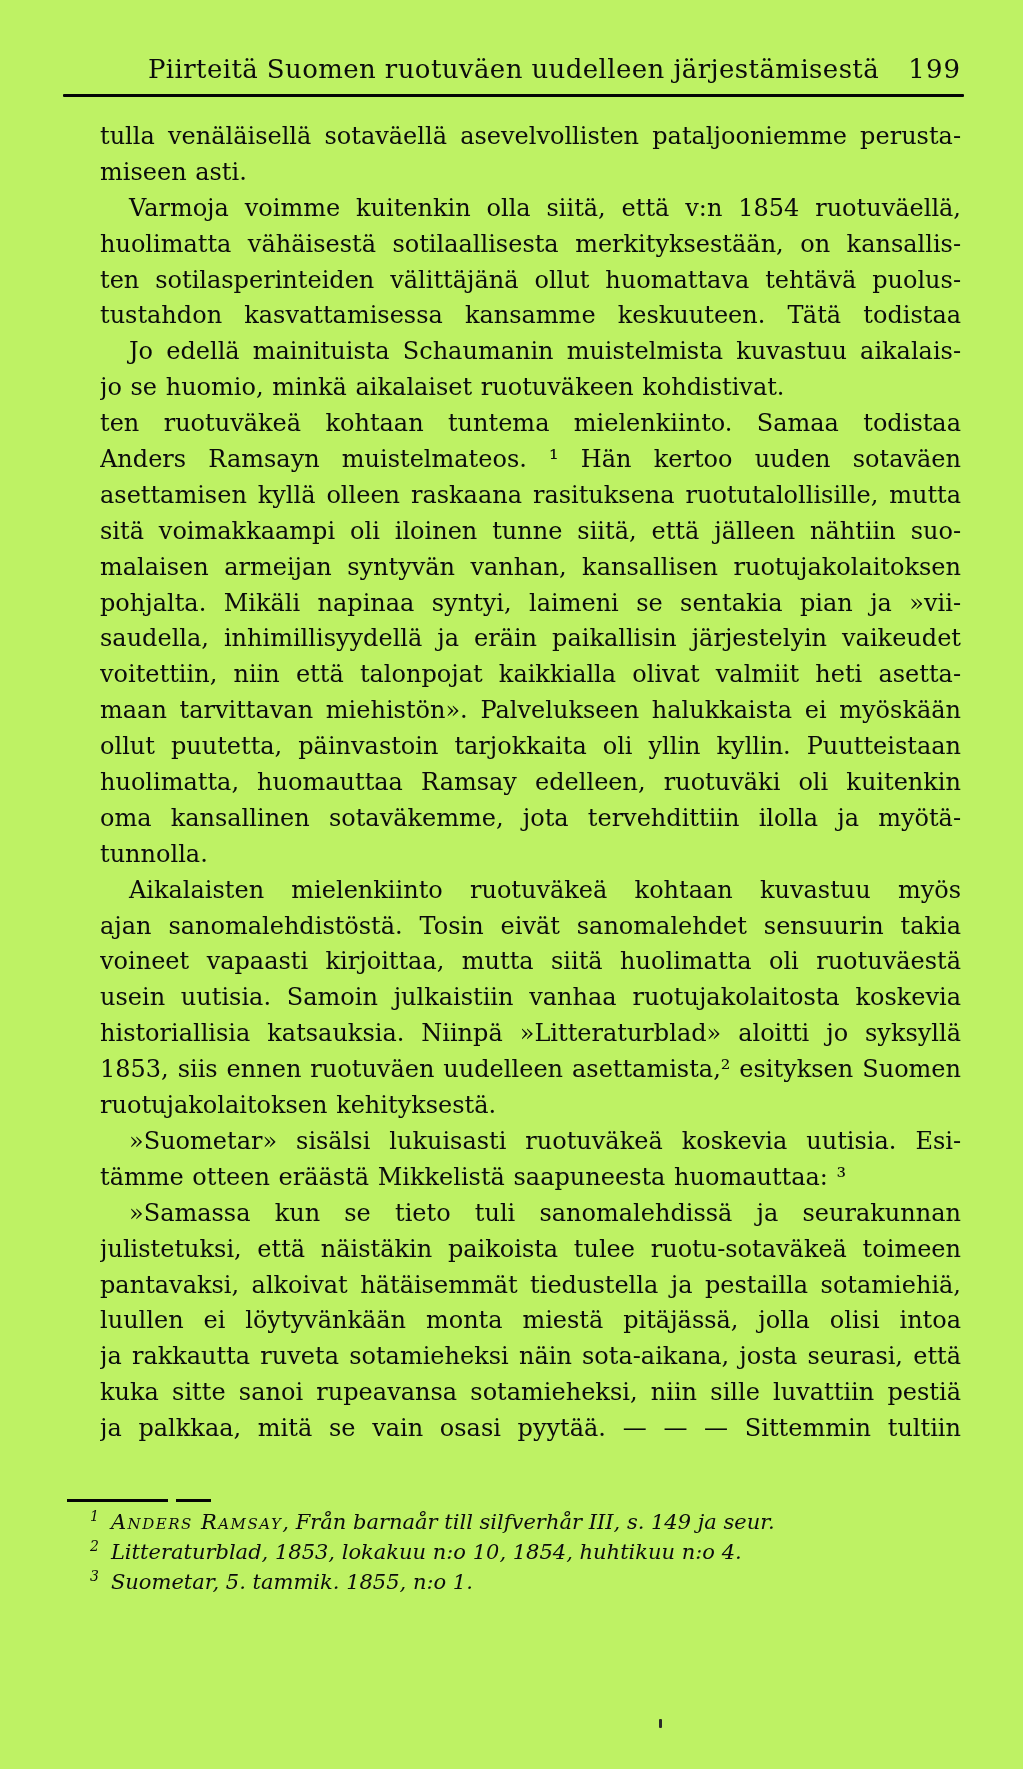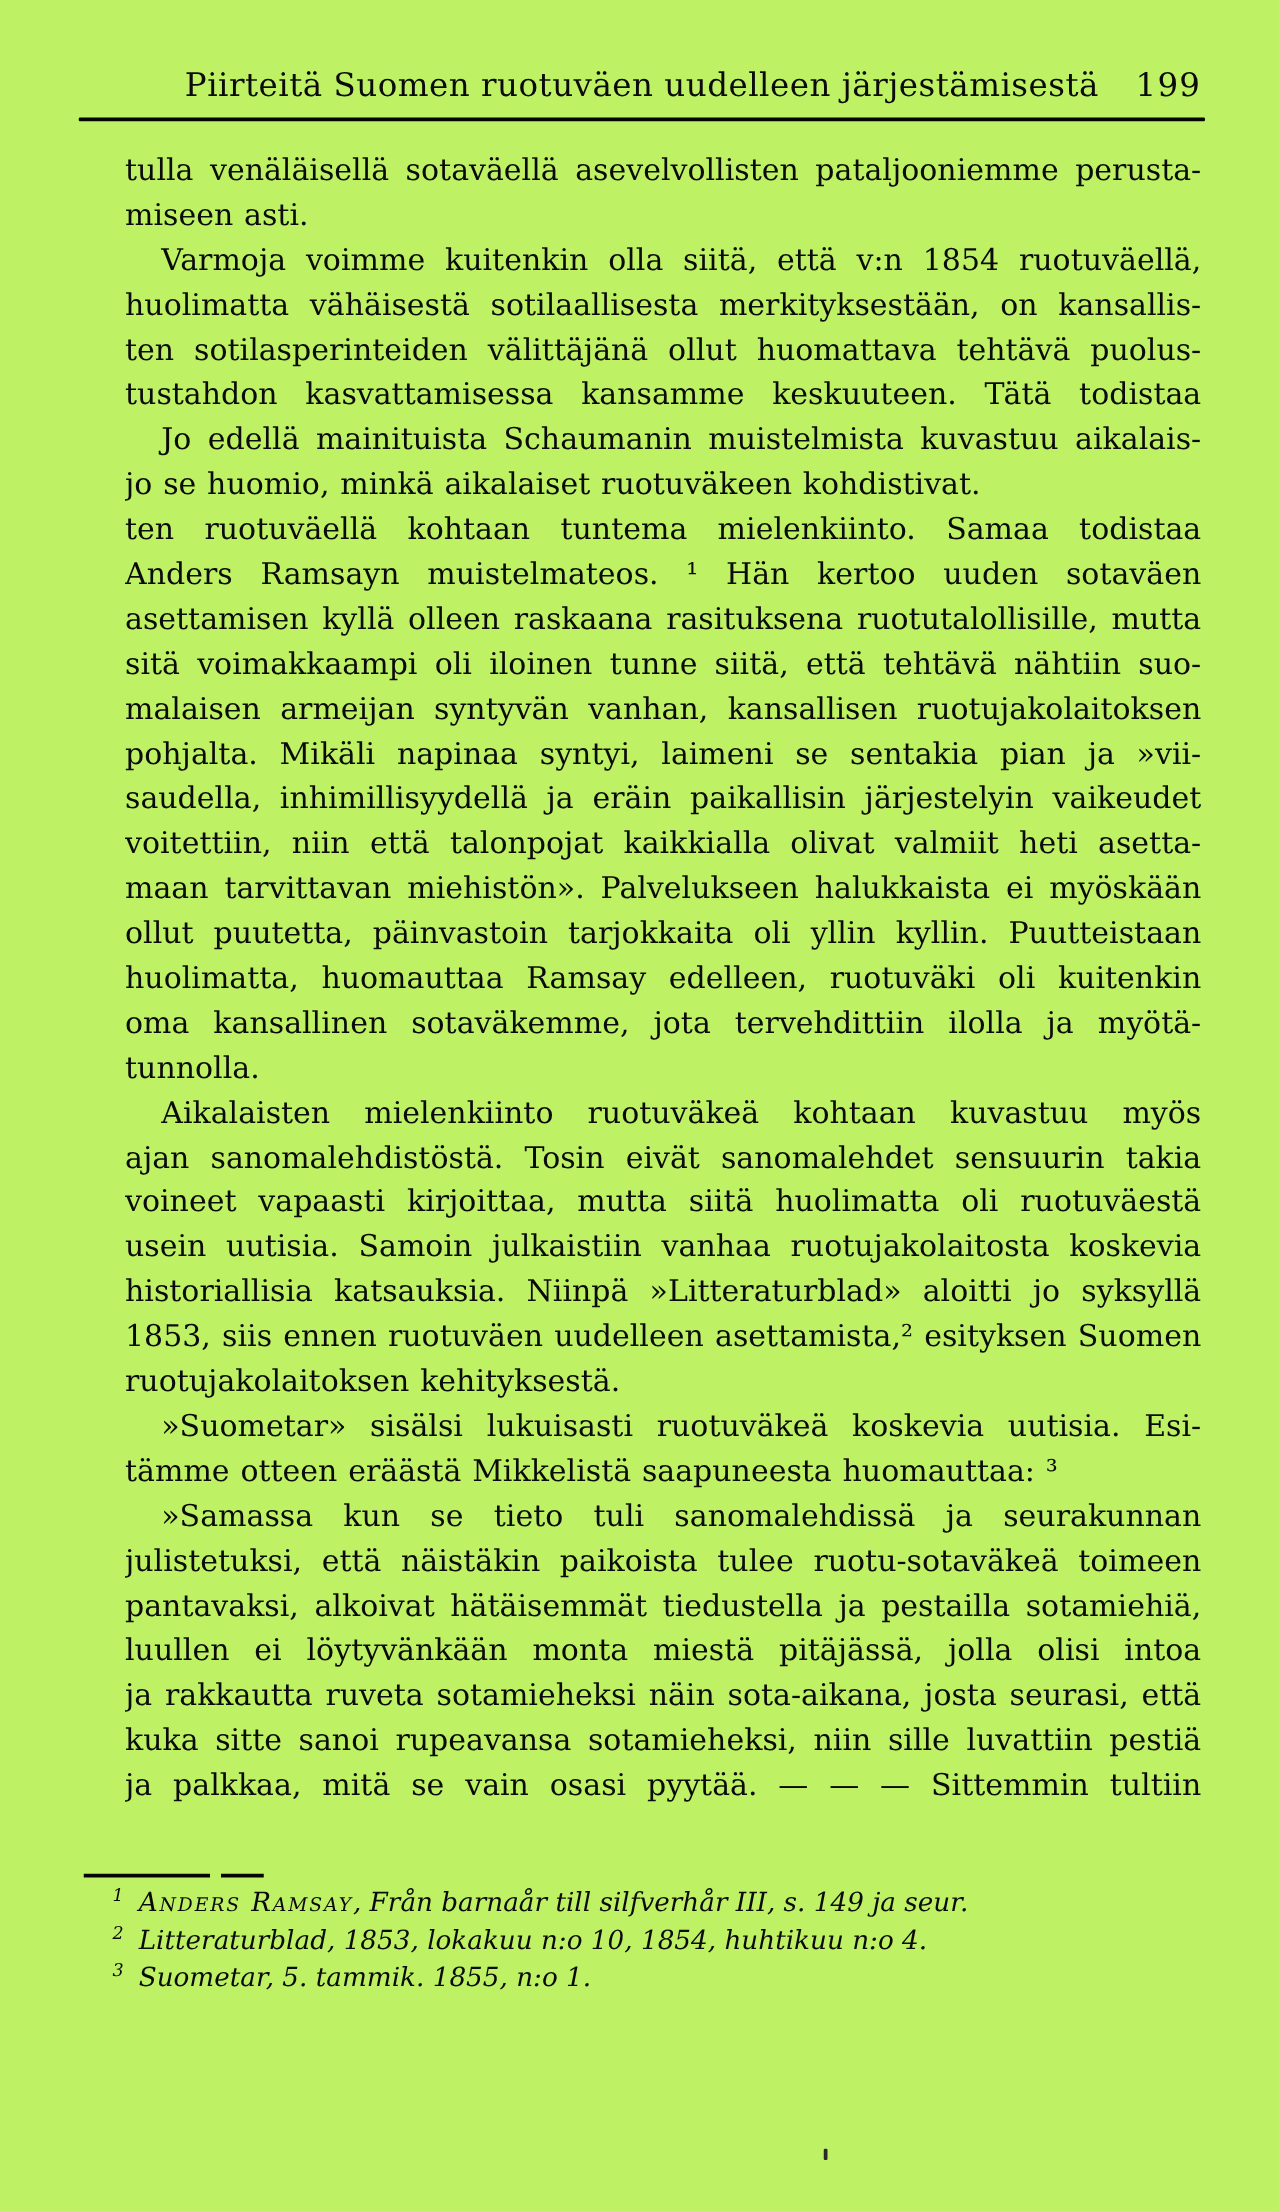--- a/index.html
+++ b/index.html
@@ -141,7 +141,7 @@
       <div class="line just">tustahdon kasvattamisessa kansamme keskuuteen. Tätä todistaa</div>
       <div class="line indent just">Jo edellä mainituista Schaumanin muistelmista kuvastuu aikalais-</div>
       <div class="line">jo se huomio, minkä aikalaiset ruotuväkeen kohdistivat.</div>
-      <div class="line just">ten ruotuväellä kohtaan tuntema mielenkiinto. Samaa todistaa</div>
+      <div class="line just">ten ruotuväkeä kohtaan tuntema mielenkiinto. Samaa todistaa</div>
       <div class="line just">Anders Ramsayn muistelmateos. ¹ Hän kertoo uuden sotaväen</div>
       <div class="line just">asettamisen kyllä olleen raskaana rasituksena ruotutalollisille, mutta</div>
       <div class="line just">sitä voimakkaampi oli iloinen tunne siitä, että tehtävä nähtiin suo-</div>

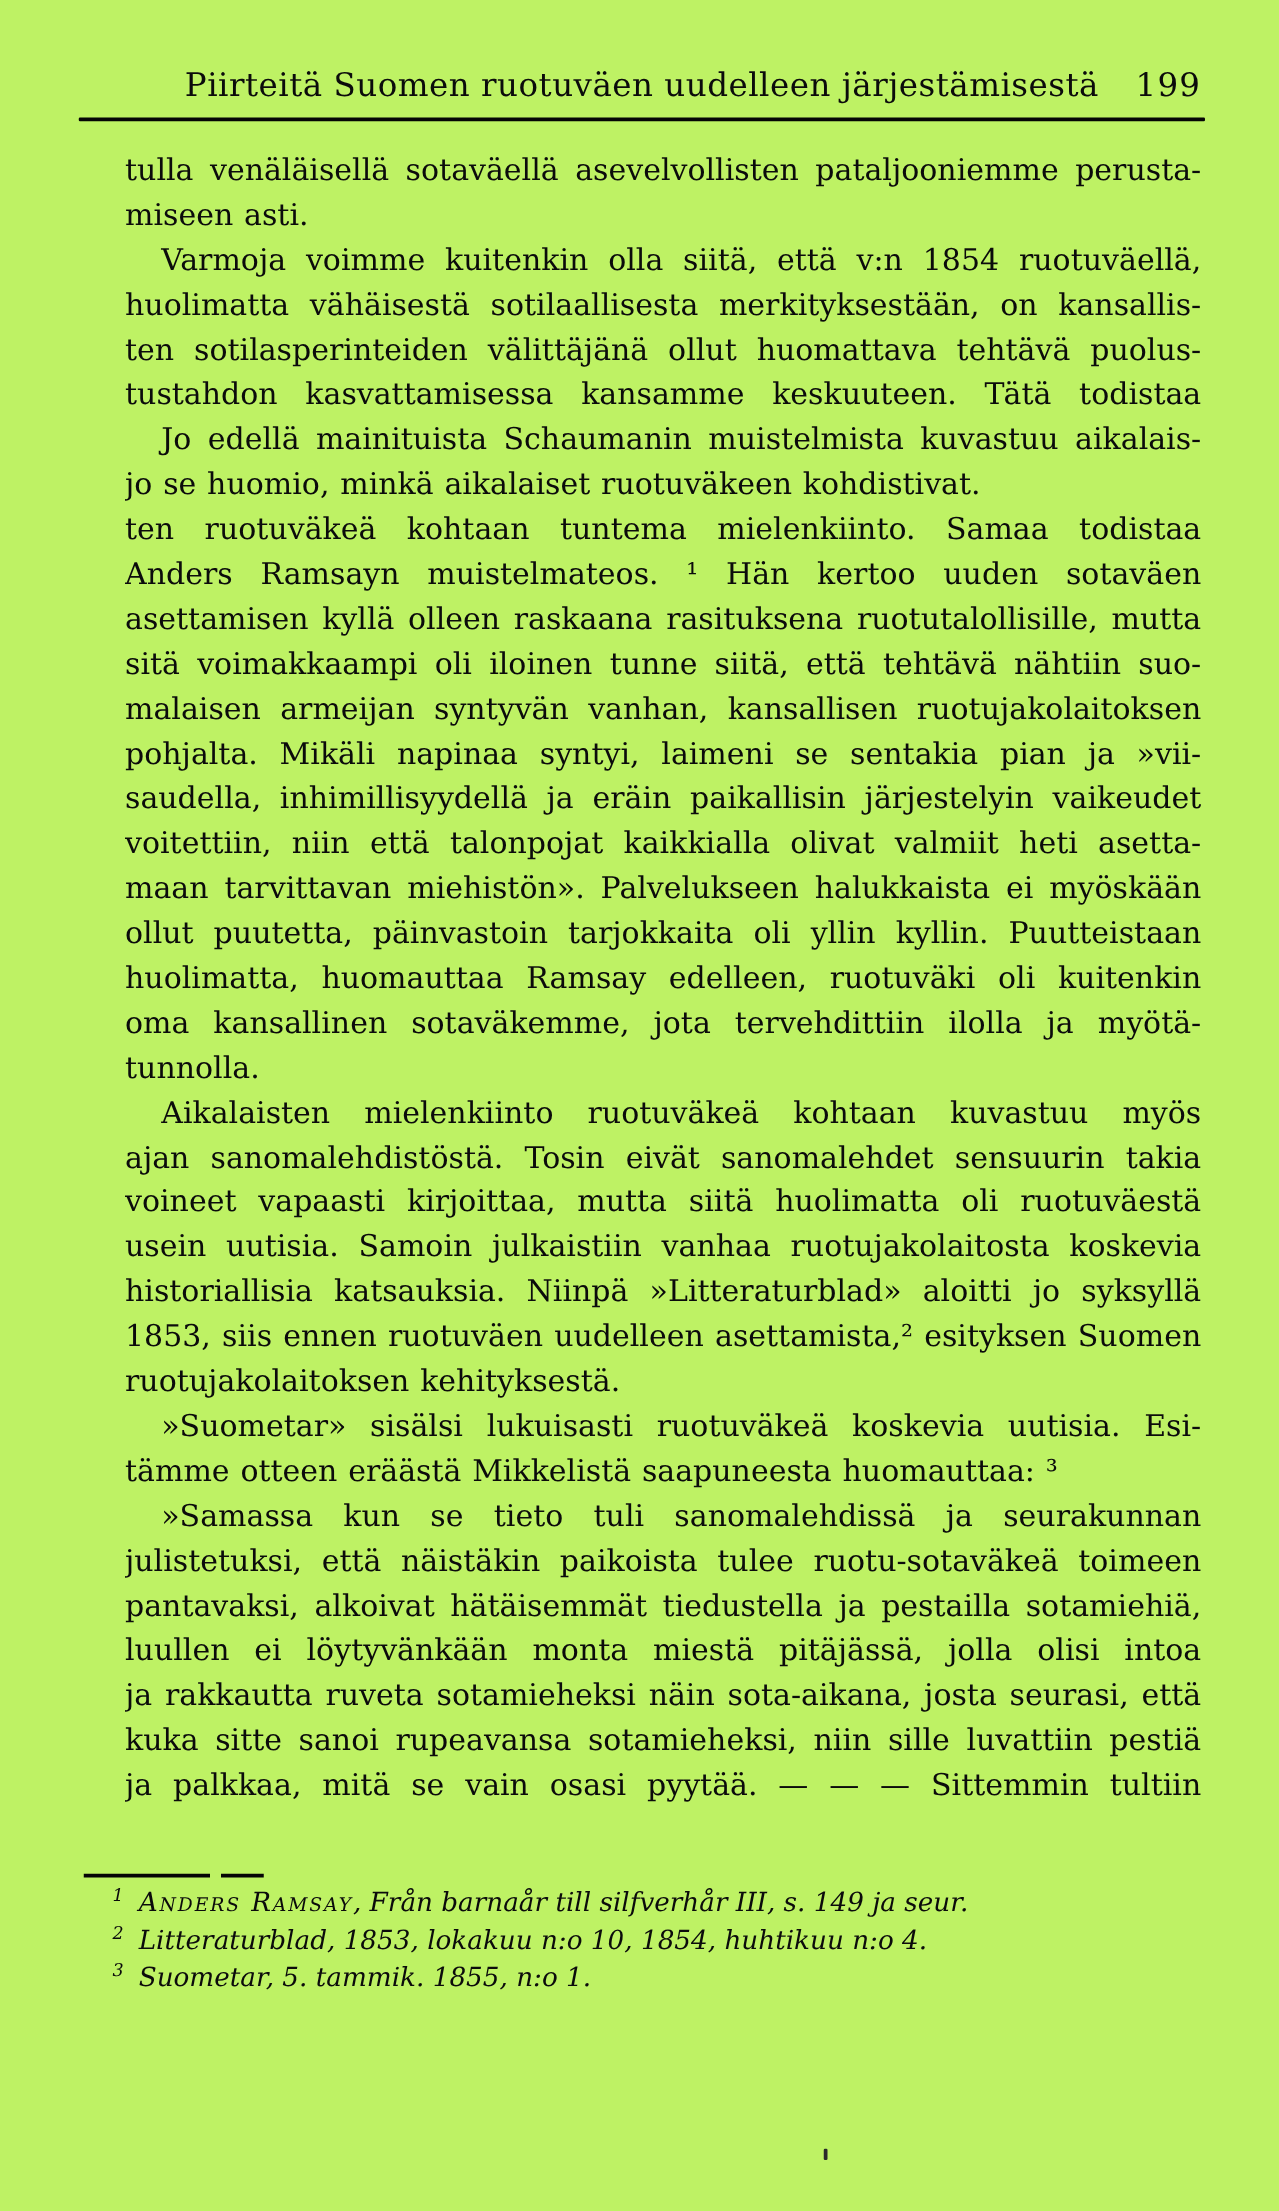--- a/index.html
+++ b/index.html
@@ -144,7 +144,7 @@
       <div class="line just">ten ruotuväkeä kohtaan tuntema mielenkiinto. Samaa todistaa</div>
       <div class="line just">Anders Ramsayn muistelmateos. ¹ Hän kertoo uuden sotaväen</div>
       <div class="line just">asettamisen kyllä olleen raskaana rasituksena ruotutalollisille, mutta</div>
-      <div class="line just">sitä voimakkaampi oli iloinen tunne siitä, että tehtävä nähtiin suo-</div>
+      <div class="line just">sitä voimakkaampi oli iloinen tunne siitä, että jälleen nähtiin suo-</div>
       <div class="line just">malaisen armeijan syntyvän vanhan, kansallisen ruotujakolaitoksen</div>
       <div class="line just">pohjalta. Mikäli napinaa syntyi, laimeni se sentakia pian ja »vii-</div>
       <div class="line just">saudella, inhimillisyydellä ja eräin paikallisin järjestelyin vaikeudet</div>

